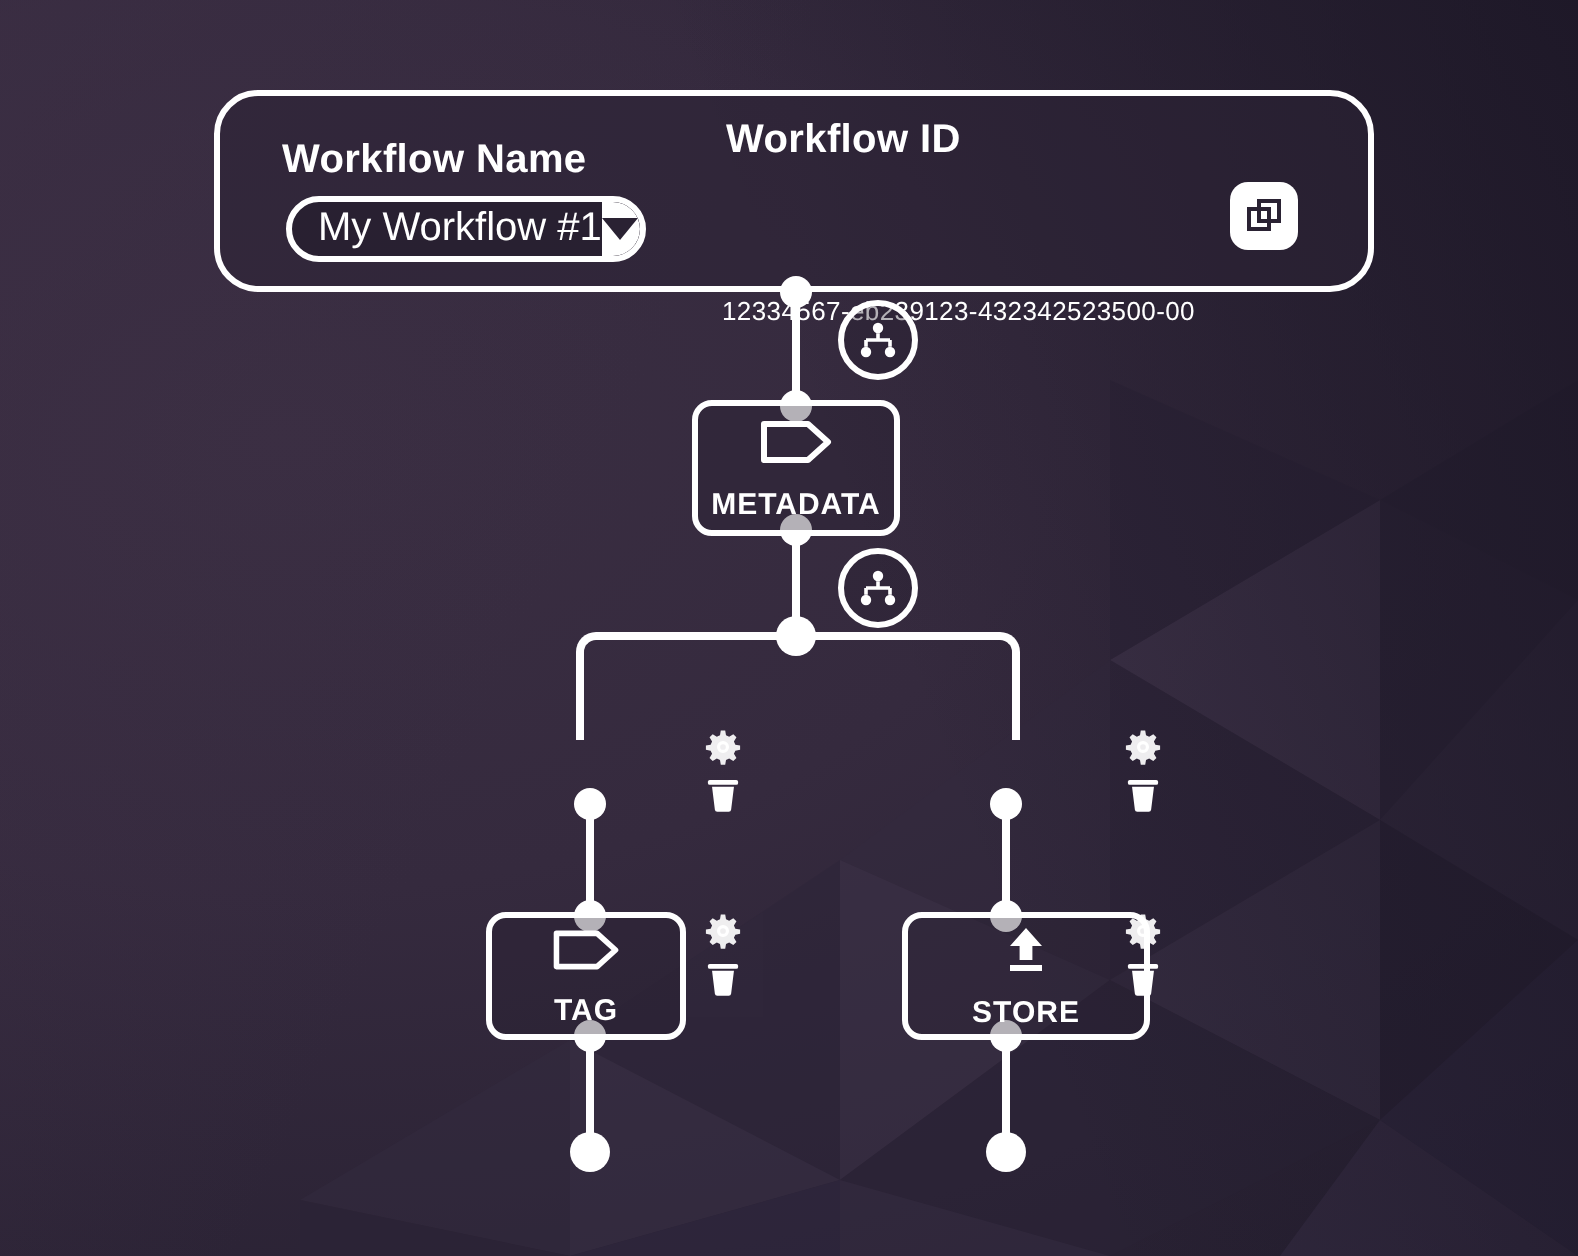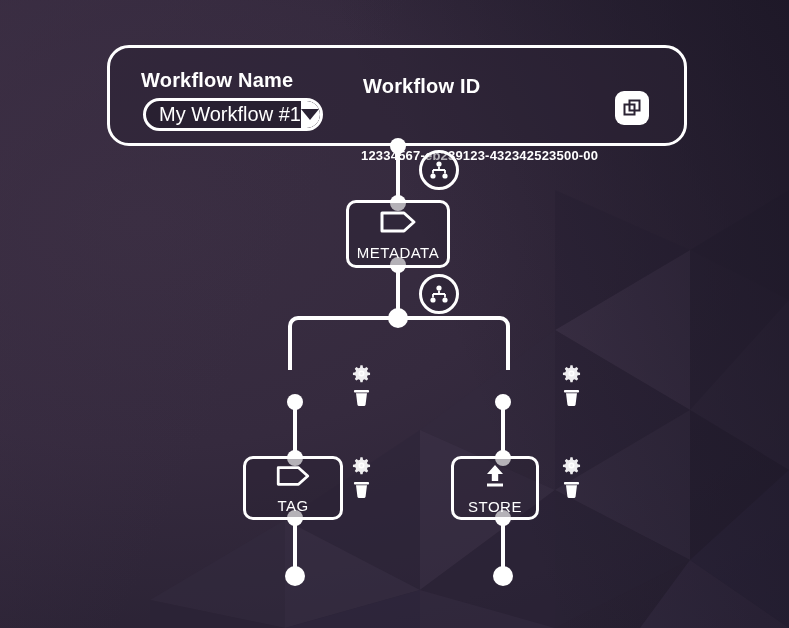--- a/index.html
+++ b/index.html
@@ -100,7 +100,7 @@
     white-space: nowrap;
   }
   #wf-name-title { left: 31px; top: 21px; }
-  #wf-id-title   { left: 253px; top: 27px; }
+  #wf-id-title   { left: 253px; top: 11px; }
 
   #wf-select {
     position: absolute;

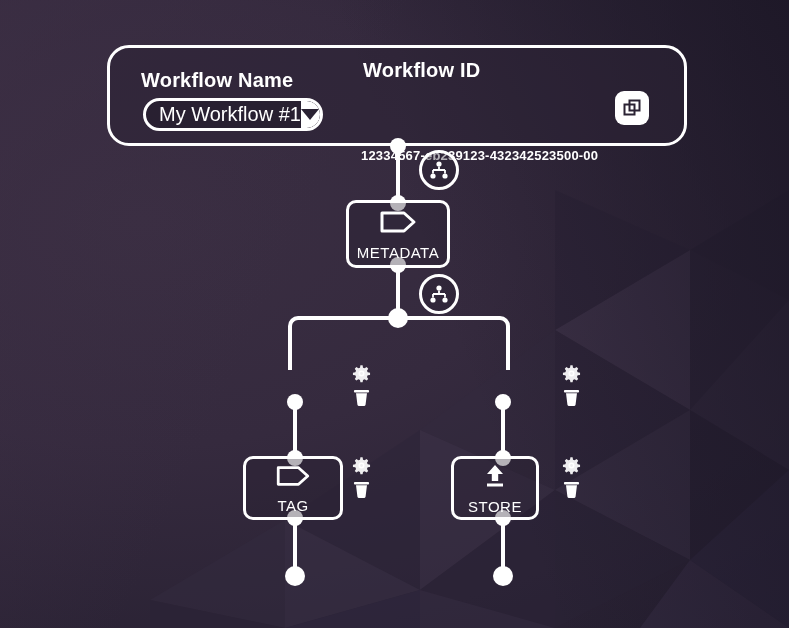--- a/index.html
+++ b/index.html
@@ -146,7 +146,6 @@
     font-size: 13px;
     letter-spacing: 0.2px;
     white-space: nowrap;
-    font-weight: bold;
   }
   #copy-btn {
     position: absolute;

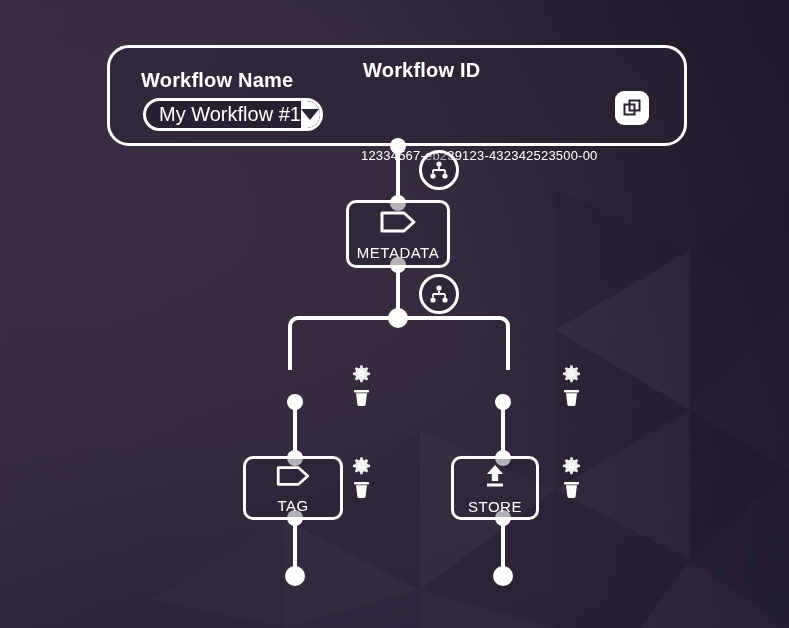--- a/index.html
+++ b/index.html
@@ -48,7 +48,7 @@
     color: #ffffff;
   }
   .node-label {
-    font-weight: normal;
+    font-weight: bold;
     letter-spacing: 0.5px;
     line-height: 1;
     white-space: nowrap;

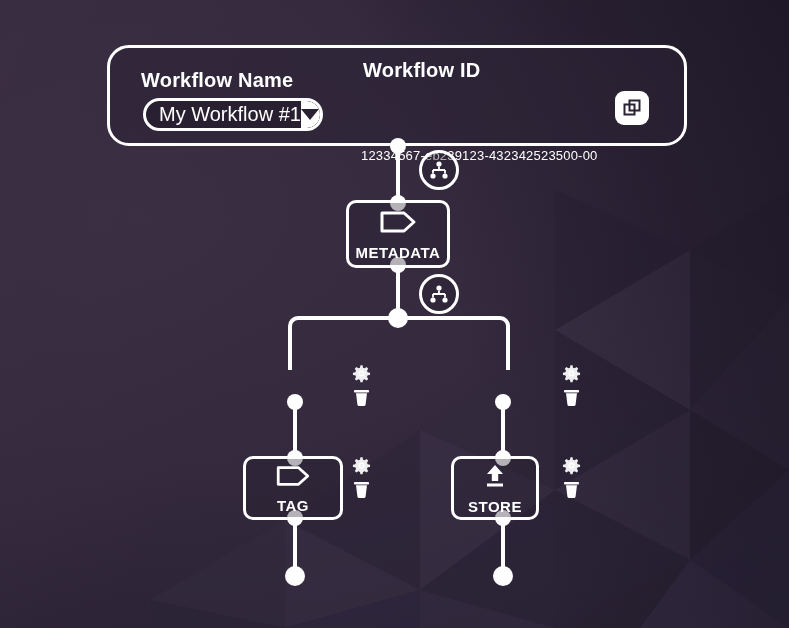--- a/index.html
+++ b/index.html
@@ -353,7 +353,7 @@
     </svg>
   </div>
 
-  <div class="node boxnode" style="left:451px; top:456px; width:88px; height:64px;">
+  <div class="node boxnode" style="left:451px; top:456px; width:124px; height:64px;">
     <span class="node-icon">
       <svg width="34" height="26" viewBox="0 0 34 26">
         <path d="M17 2 L25 11 H20.2 V18 H13.8 V11 H9 Z" fill="#fff"></path>

